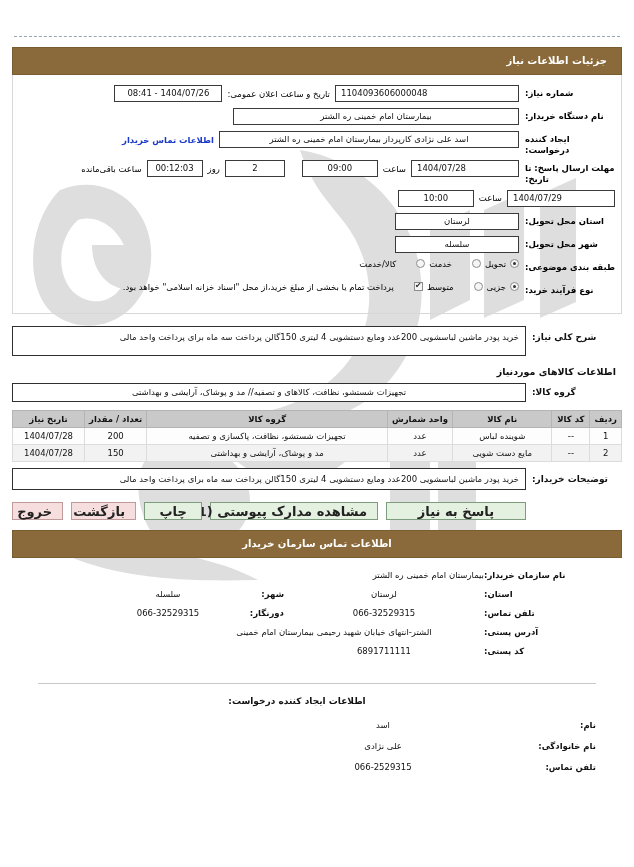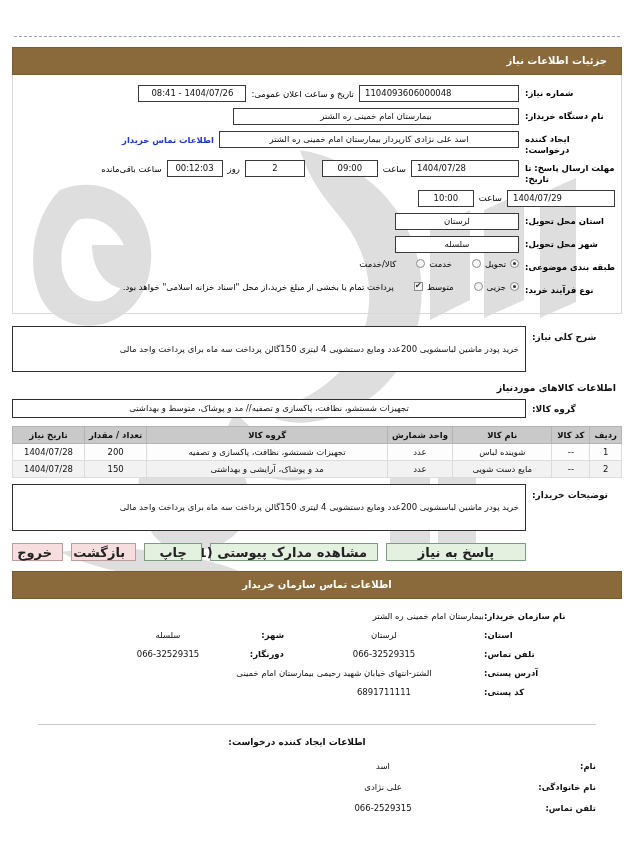--- a/index.html
+++ b/index.html
@@ -94,7 +94,7 @@
     overflow: hidden;
     white-space: nowrap;
   }
-  .box.w-big   { width: 160px; }
+  .box.w-big   { width: 184px; }
   .box.w-date  { width: 108px; }
   .box.w-days  { width: 60px; }
   .box.w-clock { width: 56px; text-align: center; }

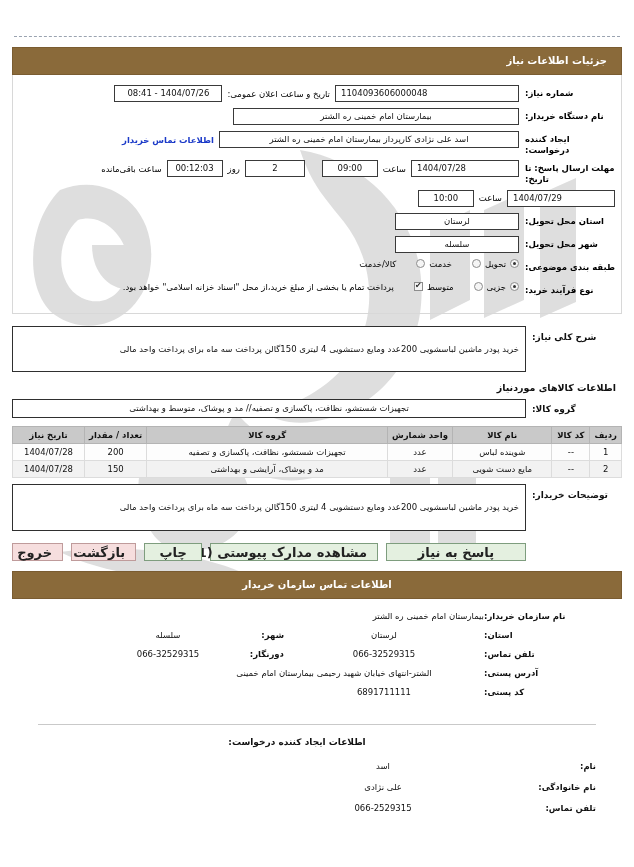--- a/index.html
+++ b/index.html
@@ -97,7 +97,7 @@
   .box.w-big   { width: 184px; }
   .box.w-date  { width: 108px; }
   .box.w-days  { width: 60px; }
-  .box.w-clock { width: 56px; text-align: center; }
+  .box.w-clock { width: 76px; text-align: center; }
   .box.w-prov  { width: 124px; text-align: center; }
   .box.rtlc    { text-align: center; }
 

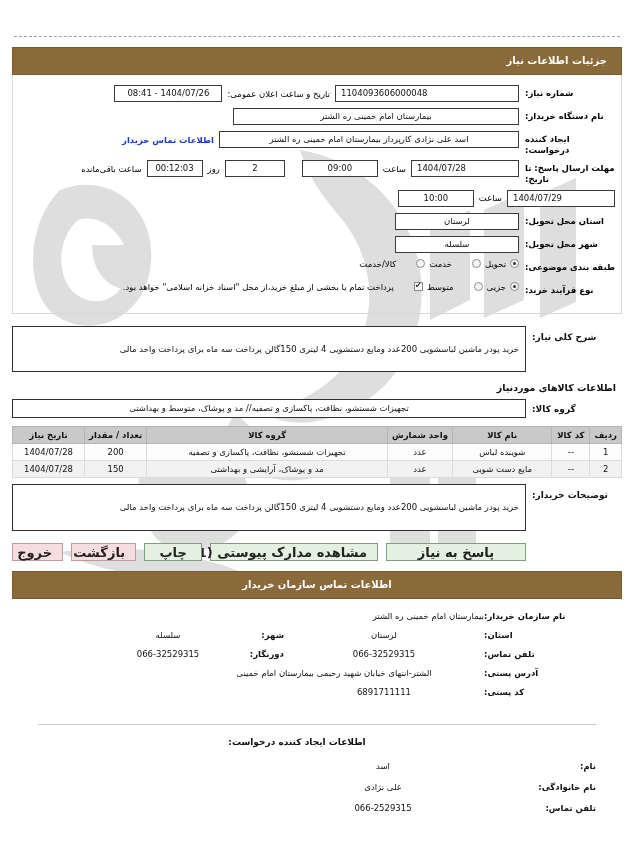--- a/index.html
+++ b/index.html
@@ -164,7 +164,7 @@
     border: 1px solid #2f2f2f;
     background: #fff;
     min-height: 30px;
-    padding: 16px 6px;
+    padding: 4px 6px;
     font-size: 8.5px;
     line-height: 1.5;
     text-align: right;

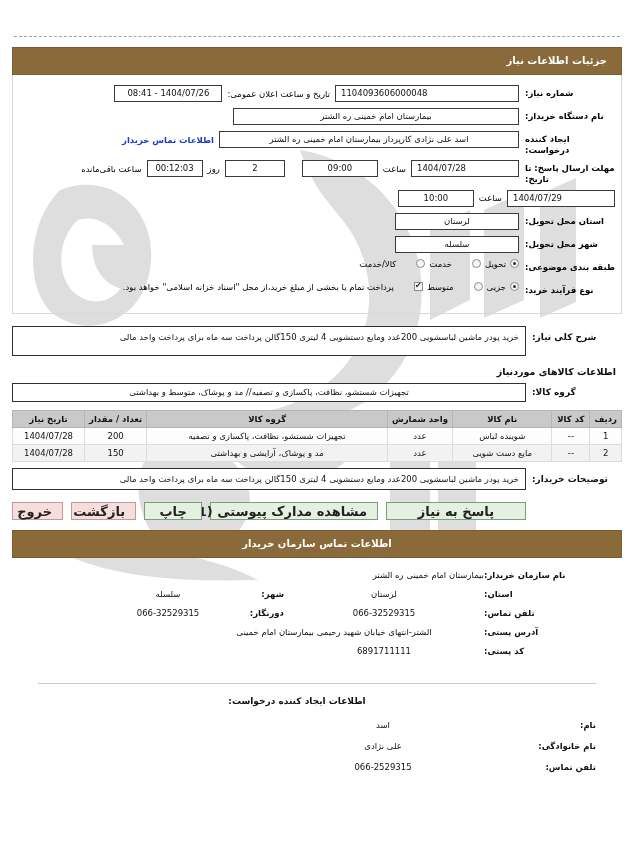--- a/index.html
+++ b/index.html
@@ -404,7 +404,7 @@
 
   <div class="grp-row">
     <div class="grp-lab">گروه کالا:</div>
-    <div class="grp-box">تجهیزات شستشو، نظافت، پاکسازی و تصفیه// مد و پوشاک، متوسط و بهداشتی</div>
+    <div class="grp-box">تجهیزات شستشو، نظافت، کالاهای و تصفیه// مد و پوشاک، آرایشی و بهداشتی</div>
   </div>
 
   <table class="items">

